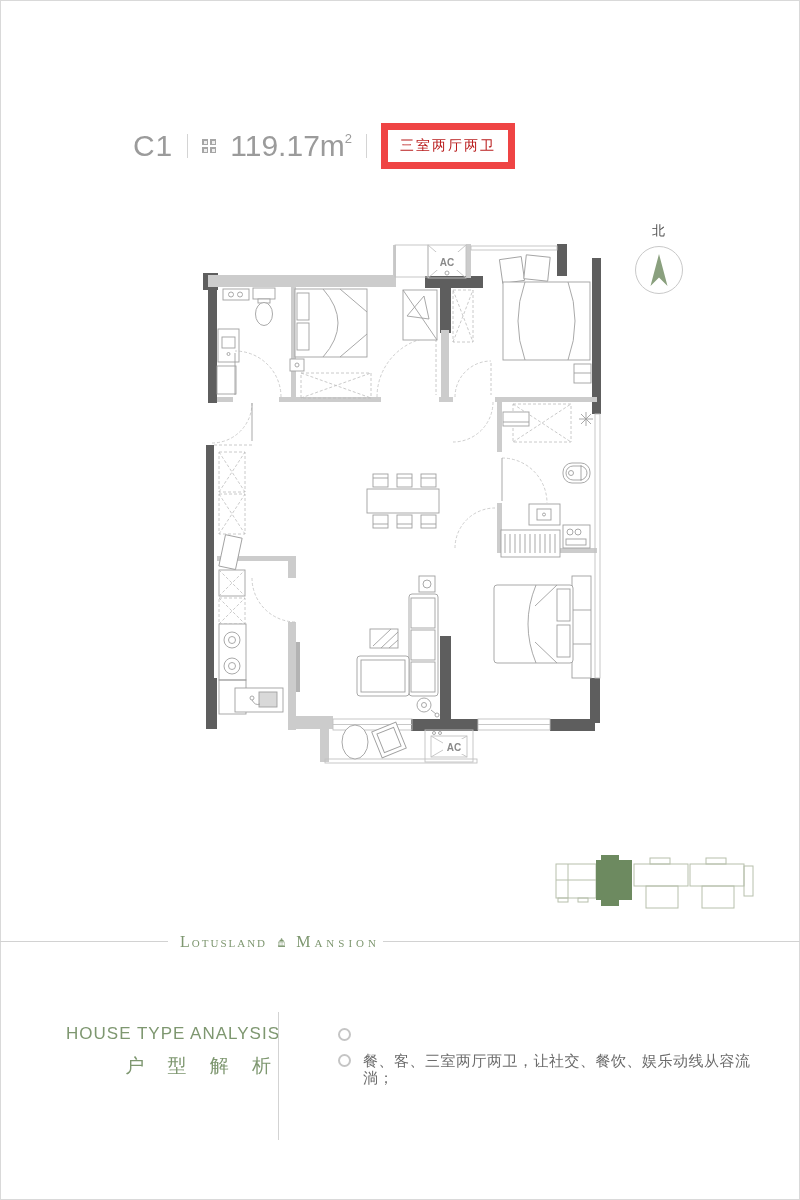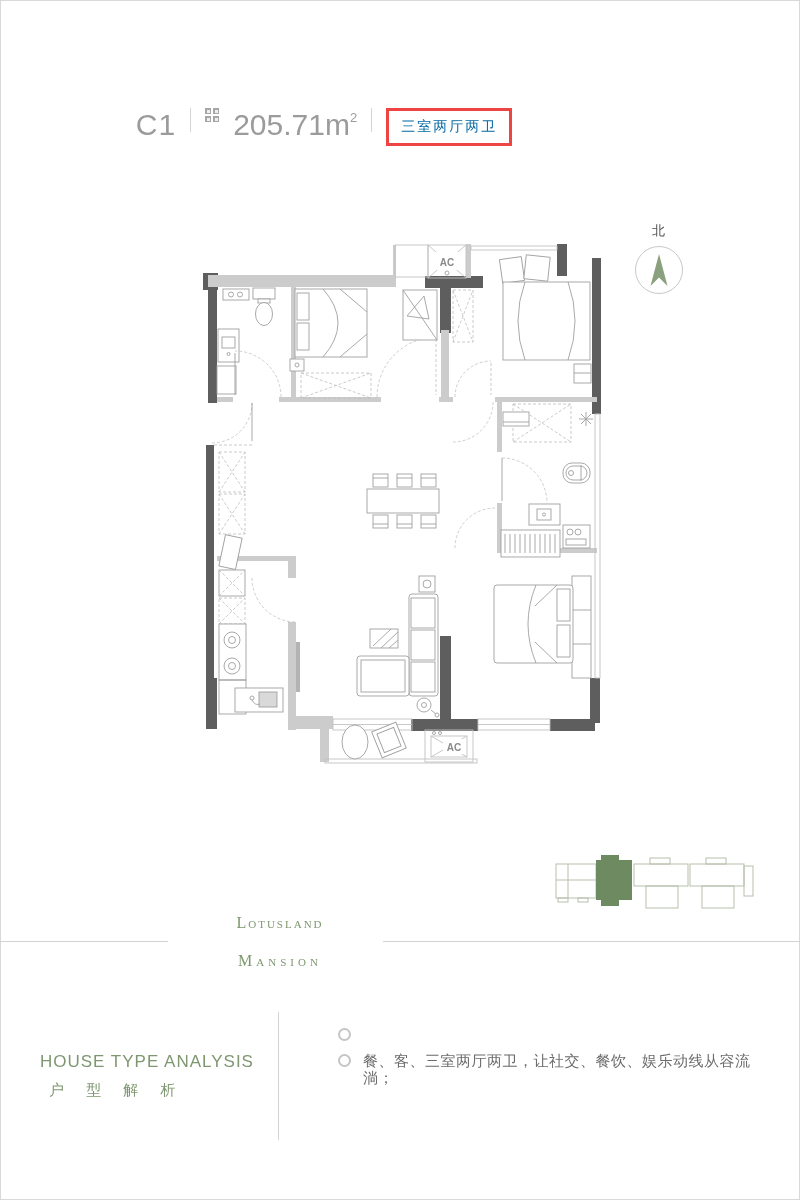--- a/index.html
+++ b/index.html
@@ -10,7 +10,7 @@
   .frame{position:absolute;inset:0;border:1px solid #d9d9d9;pointer-events:none;}
 
   
-  .hdr{position:absolute;top:108px;left:0;width:648px;display:flex;justify-content:center;gap:14px;}
+  .hdr{position:absolute;top:123px;left:0;width:648px;display:flex;justify-content:center;align-items:center;gap:14px;}
   .hdr .unit{font-size:30px;color:#9b9b9b;letter-spacing:1px;}
   .hdr .vdiv{width:1px;height:24px;background:#d4d4d4;}
   .hdr .area{font-size:30px;color:#9b9b9b;display:flex;align-items:flex-start;}

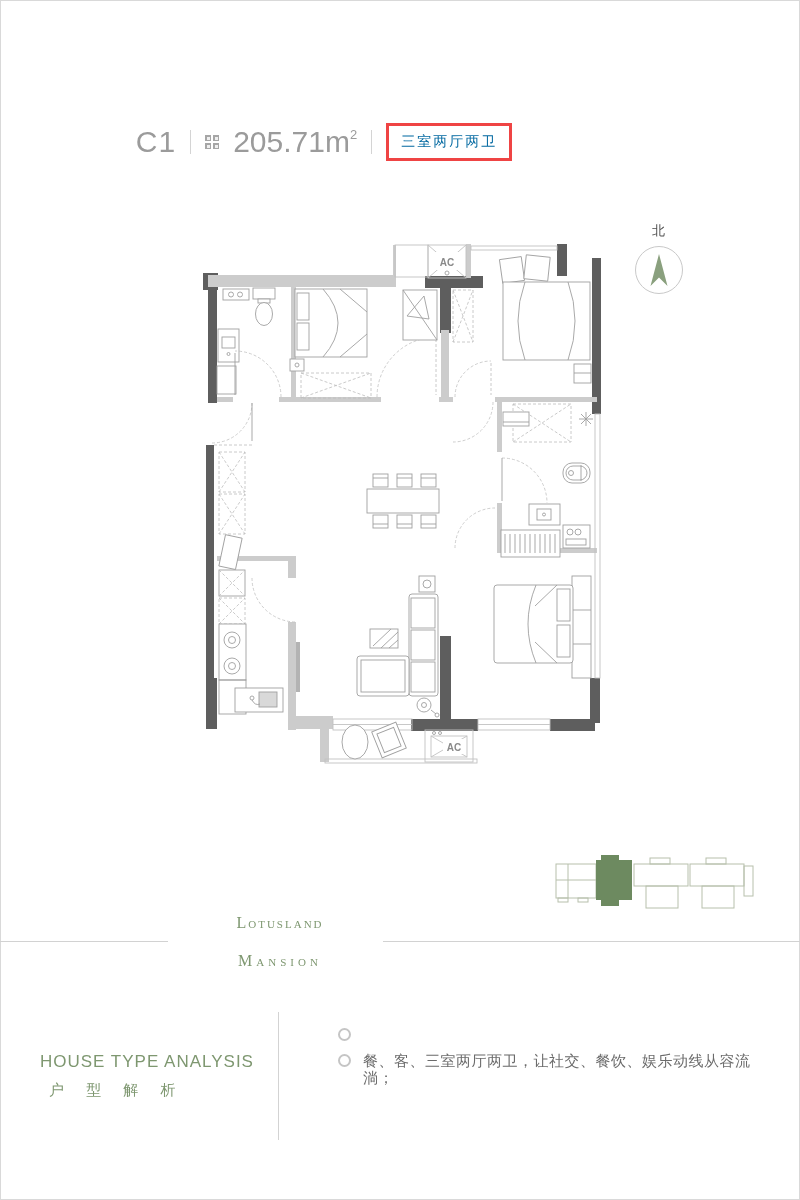--- a/index.html
+++ b/index.html
@@ -72,7 +72,7 @@
       <i></i>
     </div>
   <div class="area">
-    <span>205.71m</span>
+    <span>119.17m</span>
       <sup>2</sup>
   </div>
   <div class="vdiv"></div>

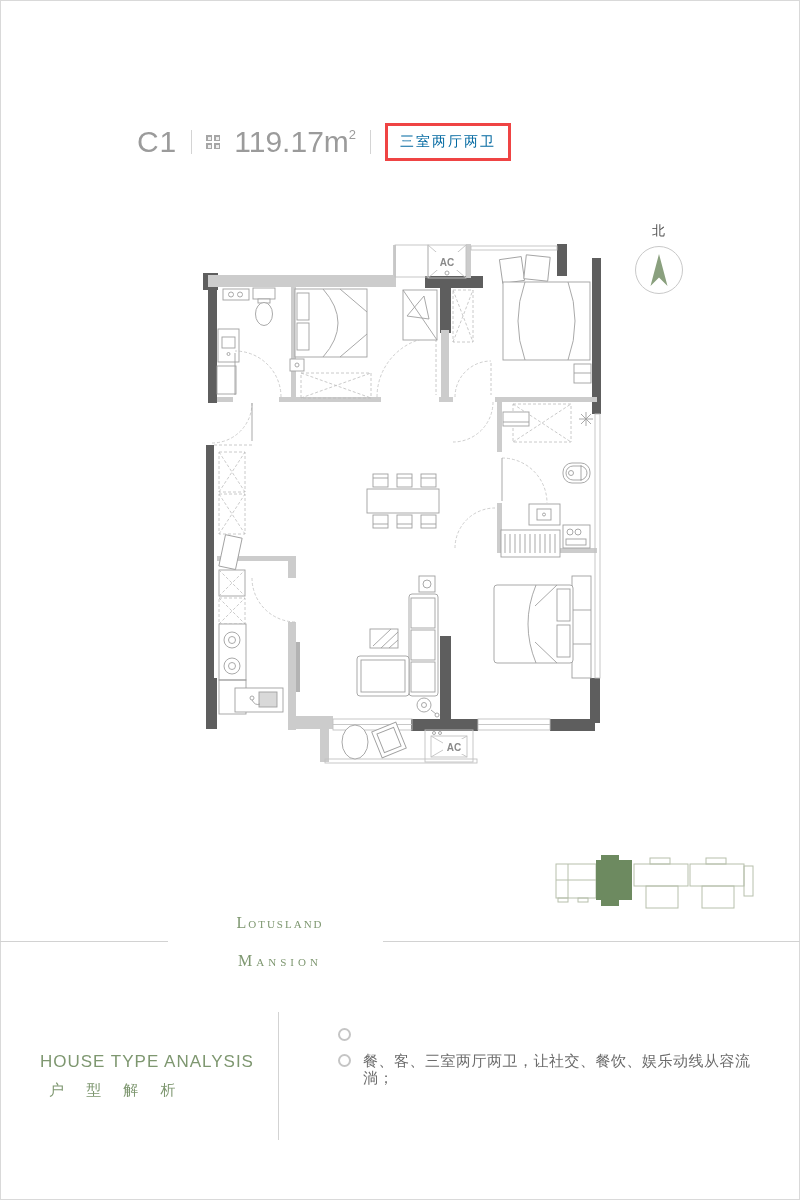--- a/index.html
+++ b/index.html
@@ -18,7 +18,7 @@
   .grid-icon{width:14px;height:14px;display:grid;grid-template-columns:6px 6px;grid-template-rows:6px 6px;gap:2px;}
   .grid-icon i{background:#a6a6a6;display:block;position:relative;}
   .grid-icon i::after{content:"";position:absolute;inset:1.5px;background:#efefef;}
-  .hdr .layoutbox{border:3px solid #ef4444;padding:7px 12px;font-size:14px;color:#0369a1;letter-spacing:2px;}
+  .hdr .layoutbox{border:7px solid #ef4444;padding:7px 12px;font-size:14px;color:#b91c1c;letter-spacing:2px;}
 
   
   .compass{position:absolute;left:632px;top:222px;width:54px;text-align:center;}

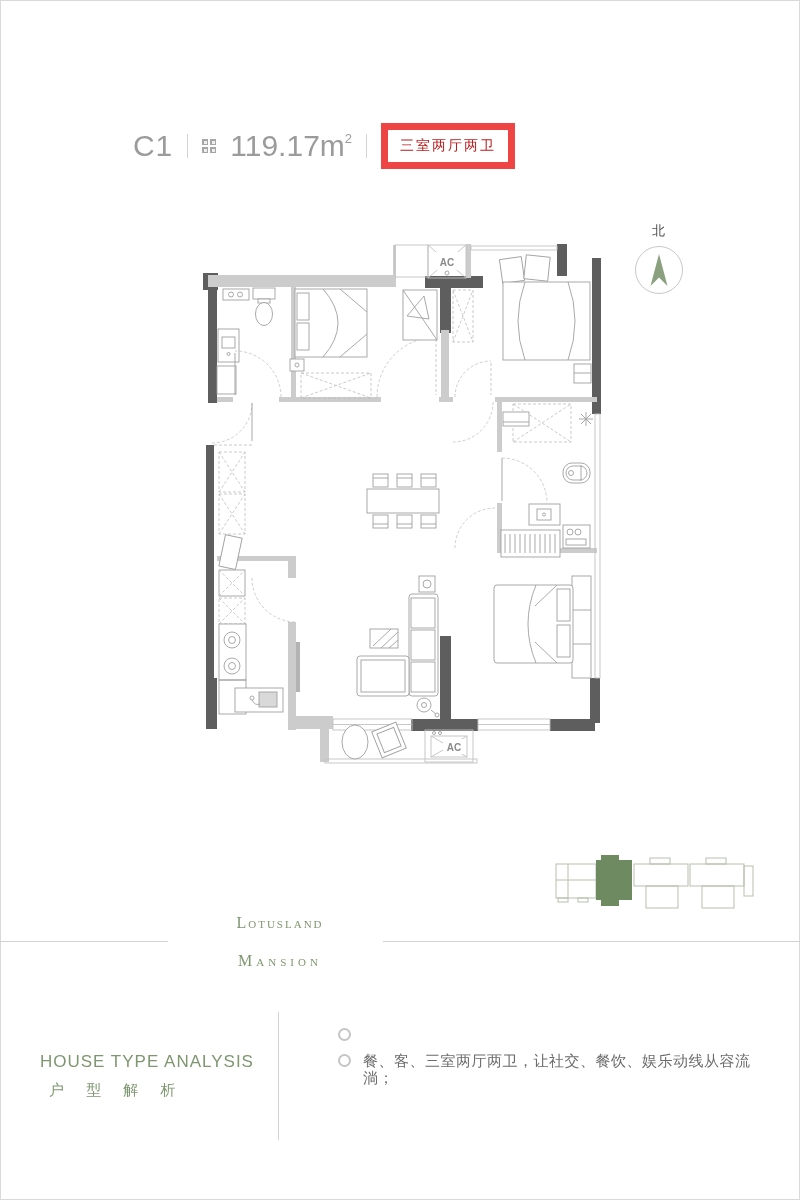--- a/index.html
+++ b/index.html
@@ -35,7 +35,7 @@
   .logo-line{position:absolute;top:941px;height:1px;background:#d2d2d2;}
   .logo-line.l{left:0;width:168px;}
   .logo-line.r{left:383px;width:417px;}
-  .logo{position:absolute;left:180px;top:922px;width:200px;height:40px;display:flex;align-items:center;justify-content:center;gap:10px;flex-direction:column;}
+  .logo{position:absolute;left:180px;top:922px;width:200px;height:40px;display:flex;align-items:center;justify-content:center;gap:10px;}
   .logo .word{font-family:"Liberation Serif", serif;font-variant:small-caps;font-size:16px;color:#7e9770;}
   .logo .w1{letter-spacing:2px;}
   .logo .w2{letter-spacing:4px;text-align:right;}

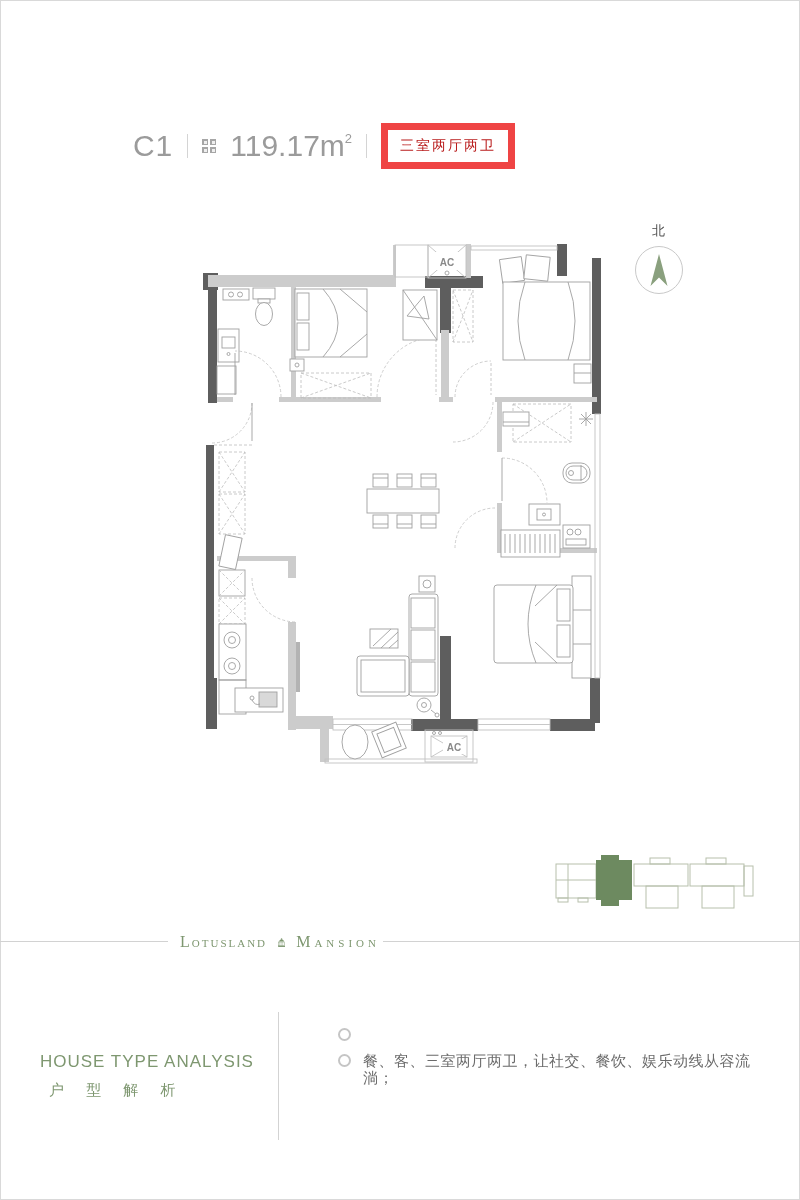--- a/index.html
+++ b/index.html
@@ -41,7 +41,7 @@
   .logo .w2{letter-spacing:4px;text-align:right;}
 
   
-  .an-title{position:absolute;left:40px;top:1052px;width:240px;text-align:left;color:#7e9770;}
+  .an-title{position:absolute;left:40px;top:1024px;width:240px;text-align:right;color:#7e9770;}
   .an-title .en{font-size:17px;letter-spacing:1px;}
   .an-title .cn{font-size:15px;letter-spacing:9px;margin-top:9px;padding-left:9px;}
   .an-div{position:absolute;left:278px;top:1012px;width:1px;height:128px;background:#d3d3d3;}

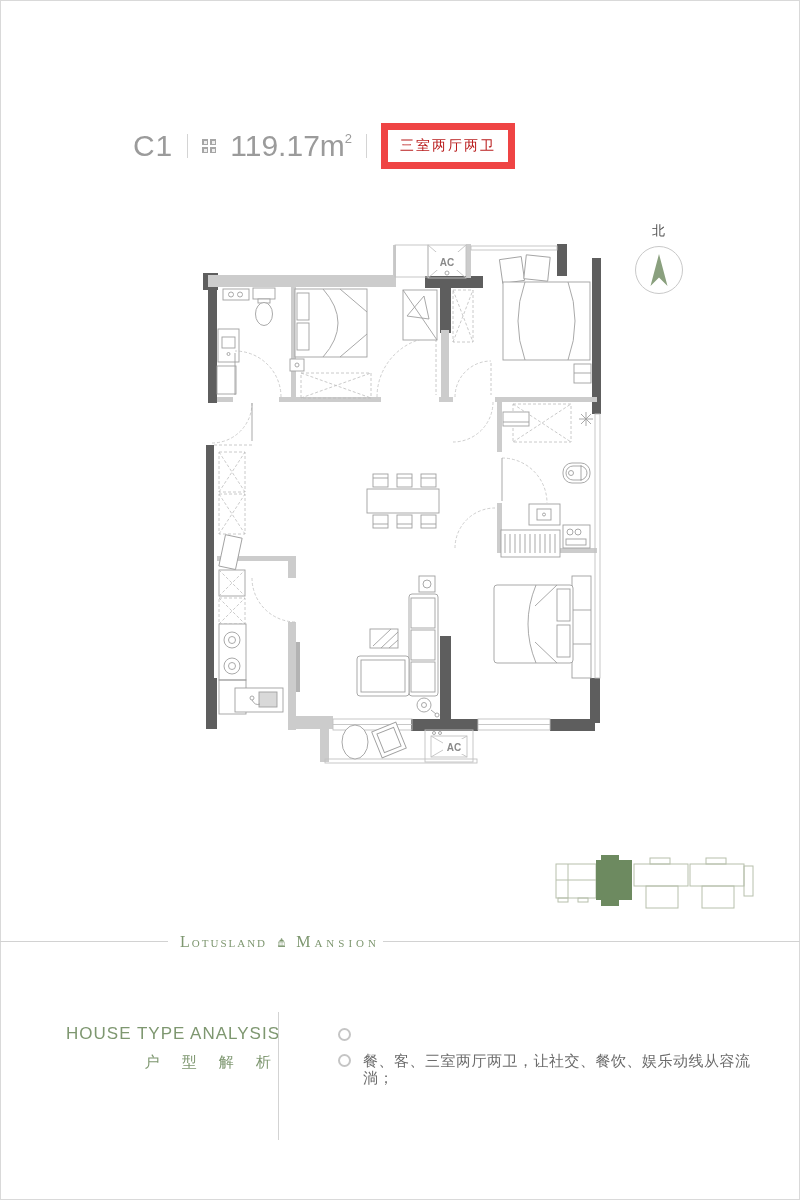--- a/index.html
+++ b/index.html
@@ -43,7 +43,7 @@
   
   .an-title{position:absolute;left:40px;top:1024px;width:240px;text-align:right;color:#7e9770;}
   .an-title .en{font-size:17px;letter-spacing:1px;}
-  .an-title .cn{font-size:15px;letter-spacing:9px;margin-top:9px;padding-left:9px;}
+  .an-title .cn{font-size:19px;letter-spacing:9px;margin-top:9px;padding-left:9px;}
   .an-div{position:absolute;left:278px;top:1012px;width:1px;height:128px;background:#d3d3d3;}
   .bullets{position:absolute;left:338px;top:1026px;width:440px;}
   .bullets .row{display:flex;align-items:flex-start;margin-bottom:11px;}

